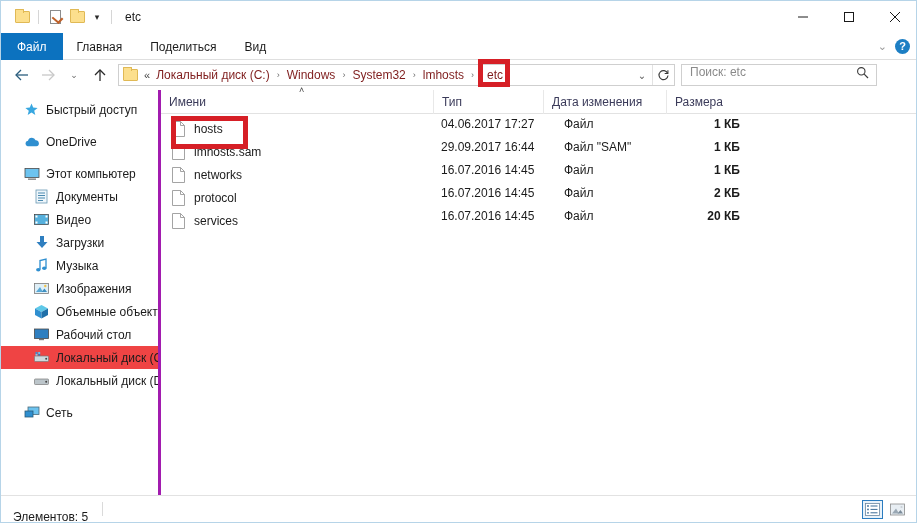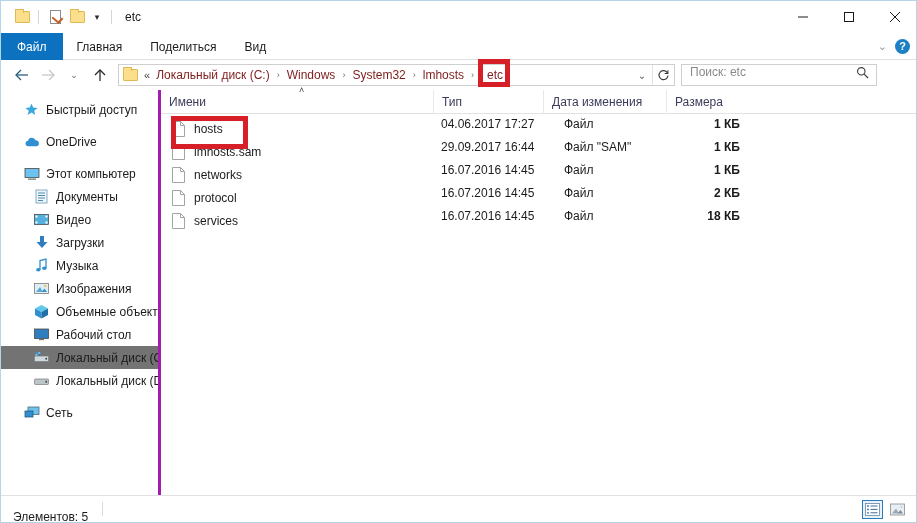--- a/index.html
+++ b/index.html
@@ -630,7 +630,7 @@
           </div>
           <div class="cell-date">16.07.2016 14:45</div>
           <div class="cell-type">Файл</div>
-          <div class="cell-size">18 КБ</div>
+          <div class="cell-size">20 КБ</div>
         </div>
 
       </div>

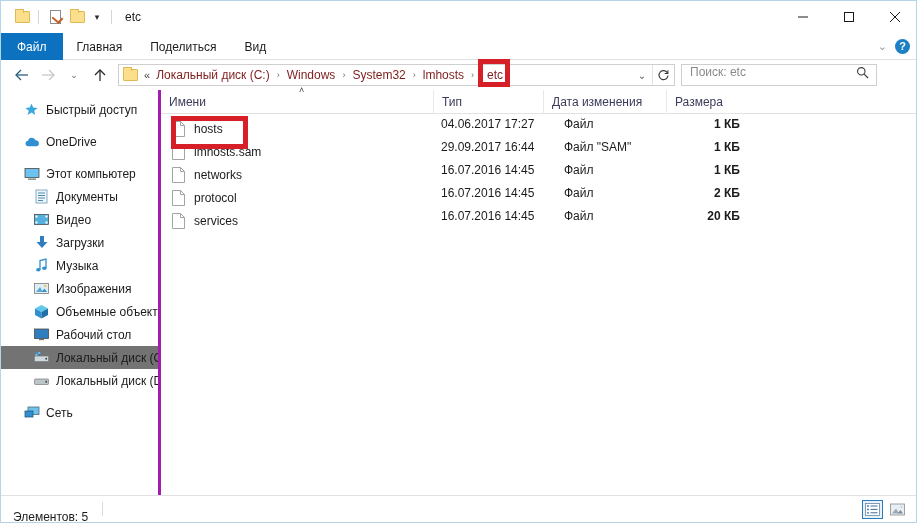--- a/index.html
+++ b/index.html
@@ -198,7 +198,7 @@
     white-space: nowrap;
   }
   .sb-item.child { padding-left: 32px; }
-  .sb-item.selected { background: #737373; text-align: center; }
+  .sb-item.selected { background: #ef4444; text-align: center; }
   .sb-gap { height: 9px; }
   .sb-ico {
     width: 17px; height: 16px; margin-right: 6px;

